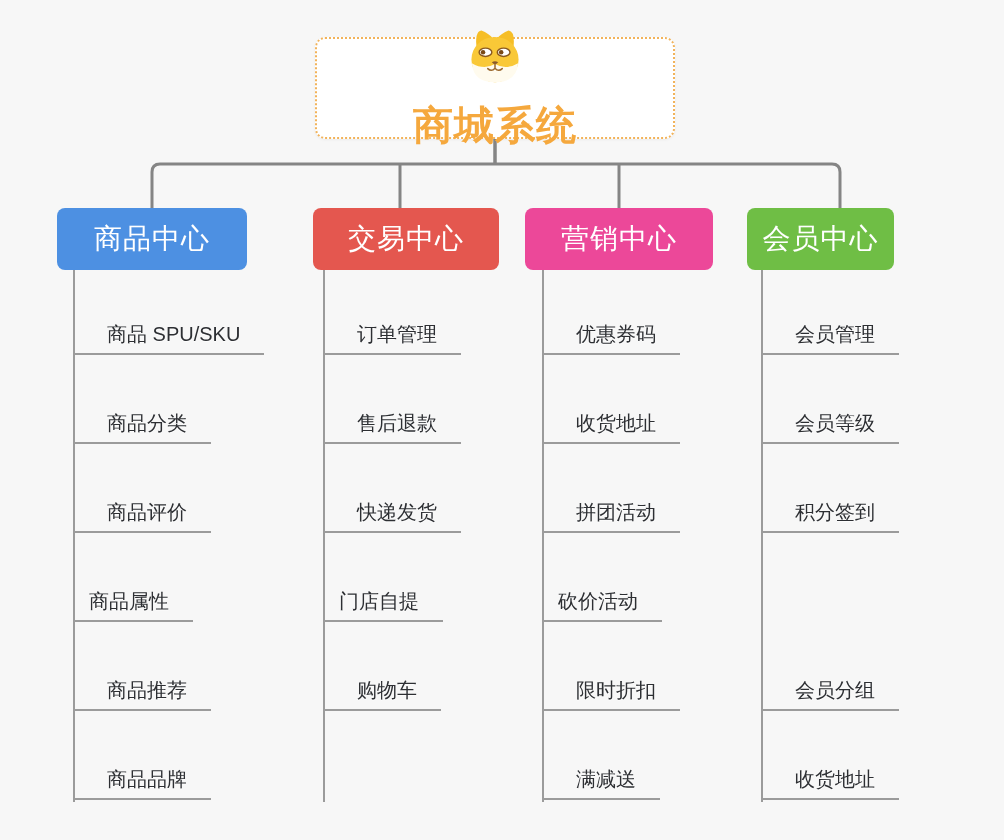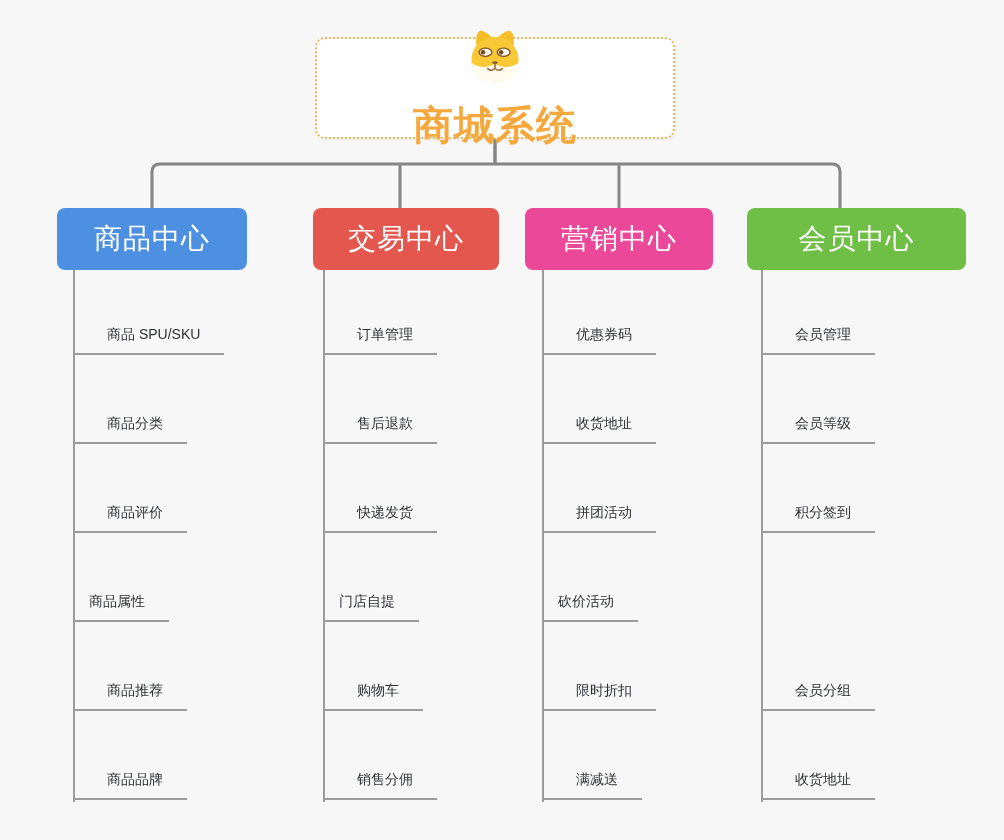--- a/index.html
+++ b/index.html
@@ -47,7 +47,7 @@
   .branch-0{left:57px;width:190px;background:#4d90e2;}
   .branch-1{left:313px;width:186px;background:#e4574f;}
   .branch-2{left:525px;width:188px;background:#ec4899;}
-  .branch-3{left:747px;width:219px;background:#6fbe45;}
+  .branch-3{left:747px;width:147px;background:#6fbe45;}
 
   
   .column{position:absolute;top:270px;width:230px;height:534px;}

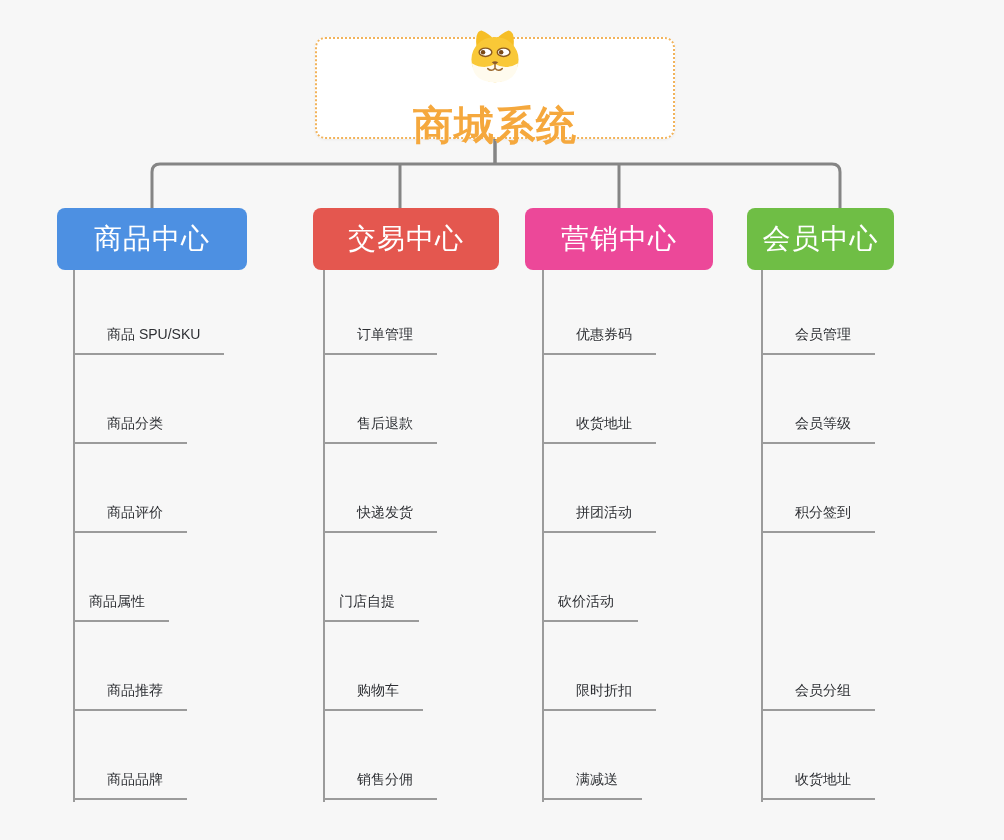--- a/index.html
+++ b/index.html
@@ -63,7 +63,7 @@
     position:absolute;left:0;
     height:38px;line-height:38px;
     padding:0 24px 0 34px;
-    font-size:14px;color:#2d2f33;
+    font-size:20px;color:#2d2f33;
     white-space:nowrap;
     border-bottom:2px solid #9b9b9b;
     width:max-content;

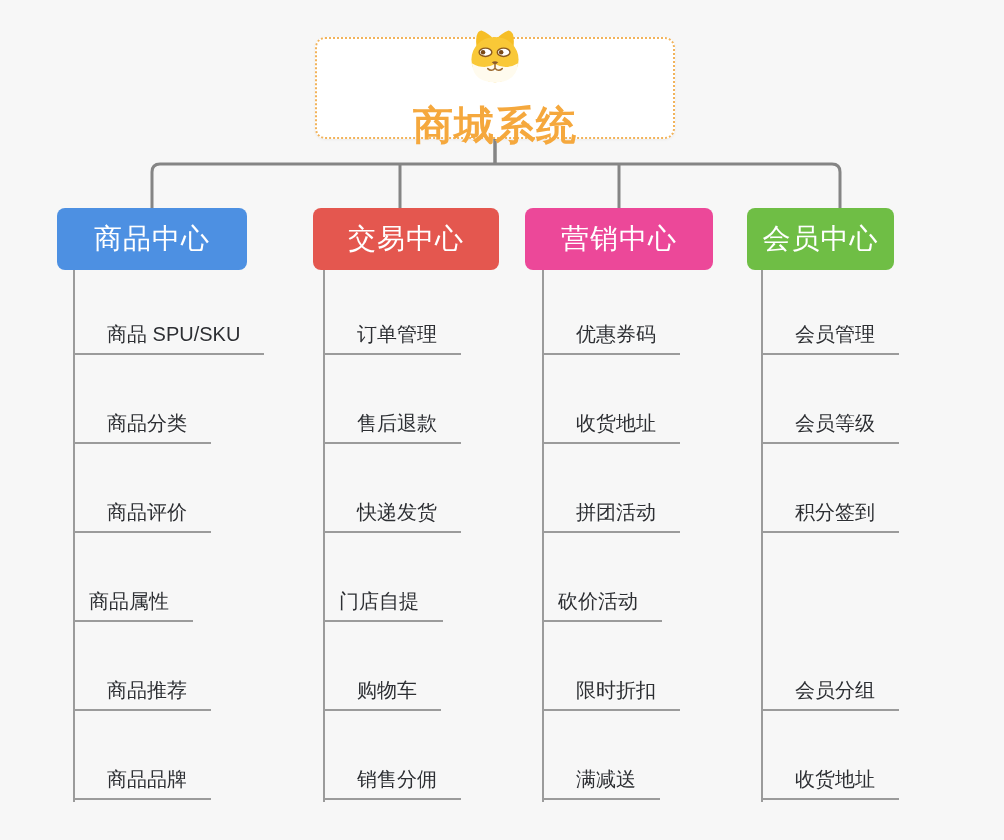--- a/index.html
+++ b/index.html
@@ -133,7 +133,6 @@
     <div class="child-topic row-2">快递发货</div>
     <div class="child-topic row-3">门店自提</div>
     <div class="child-topic row-4">购物车</div>
-    <div class="child-topic row-5">销售分佣</div>
   </div>
 
   <div class="column col-2">

